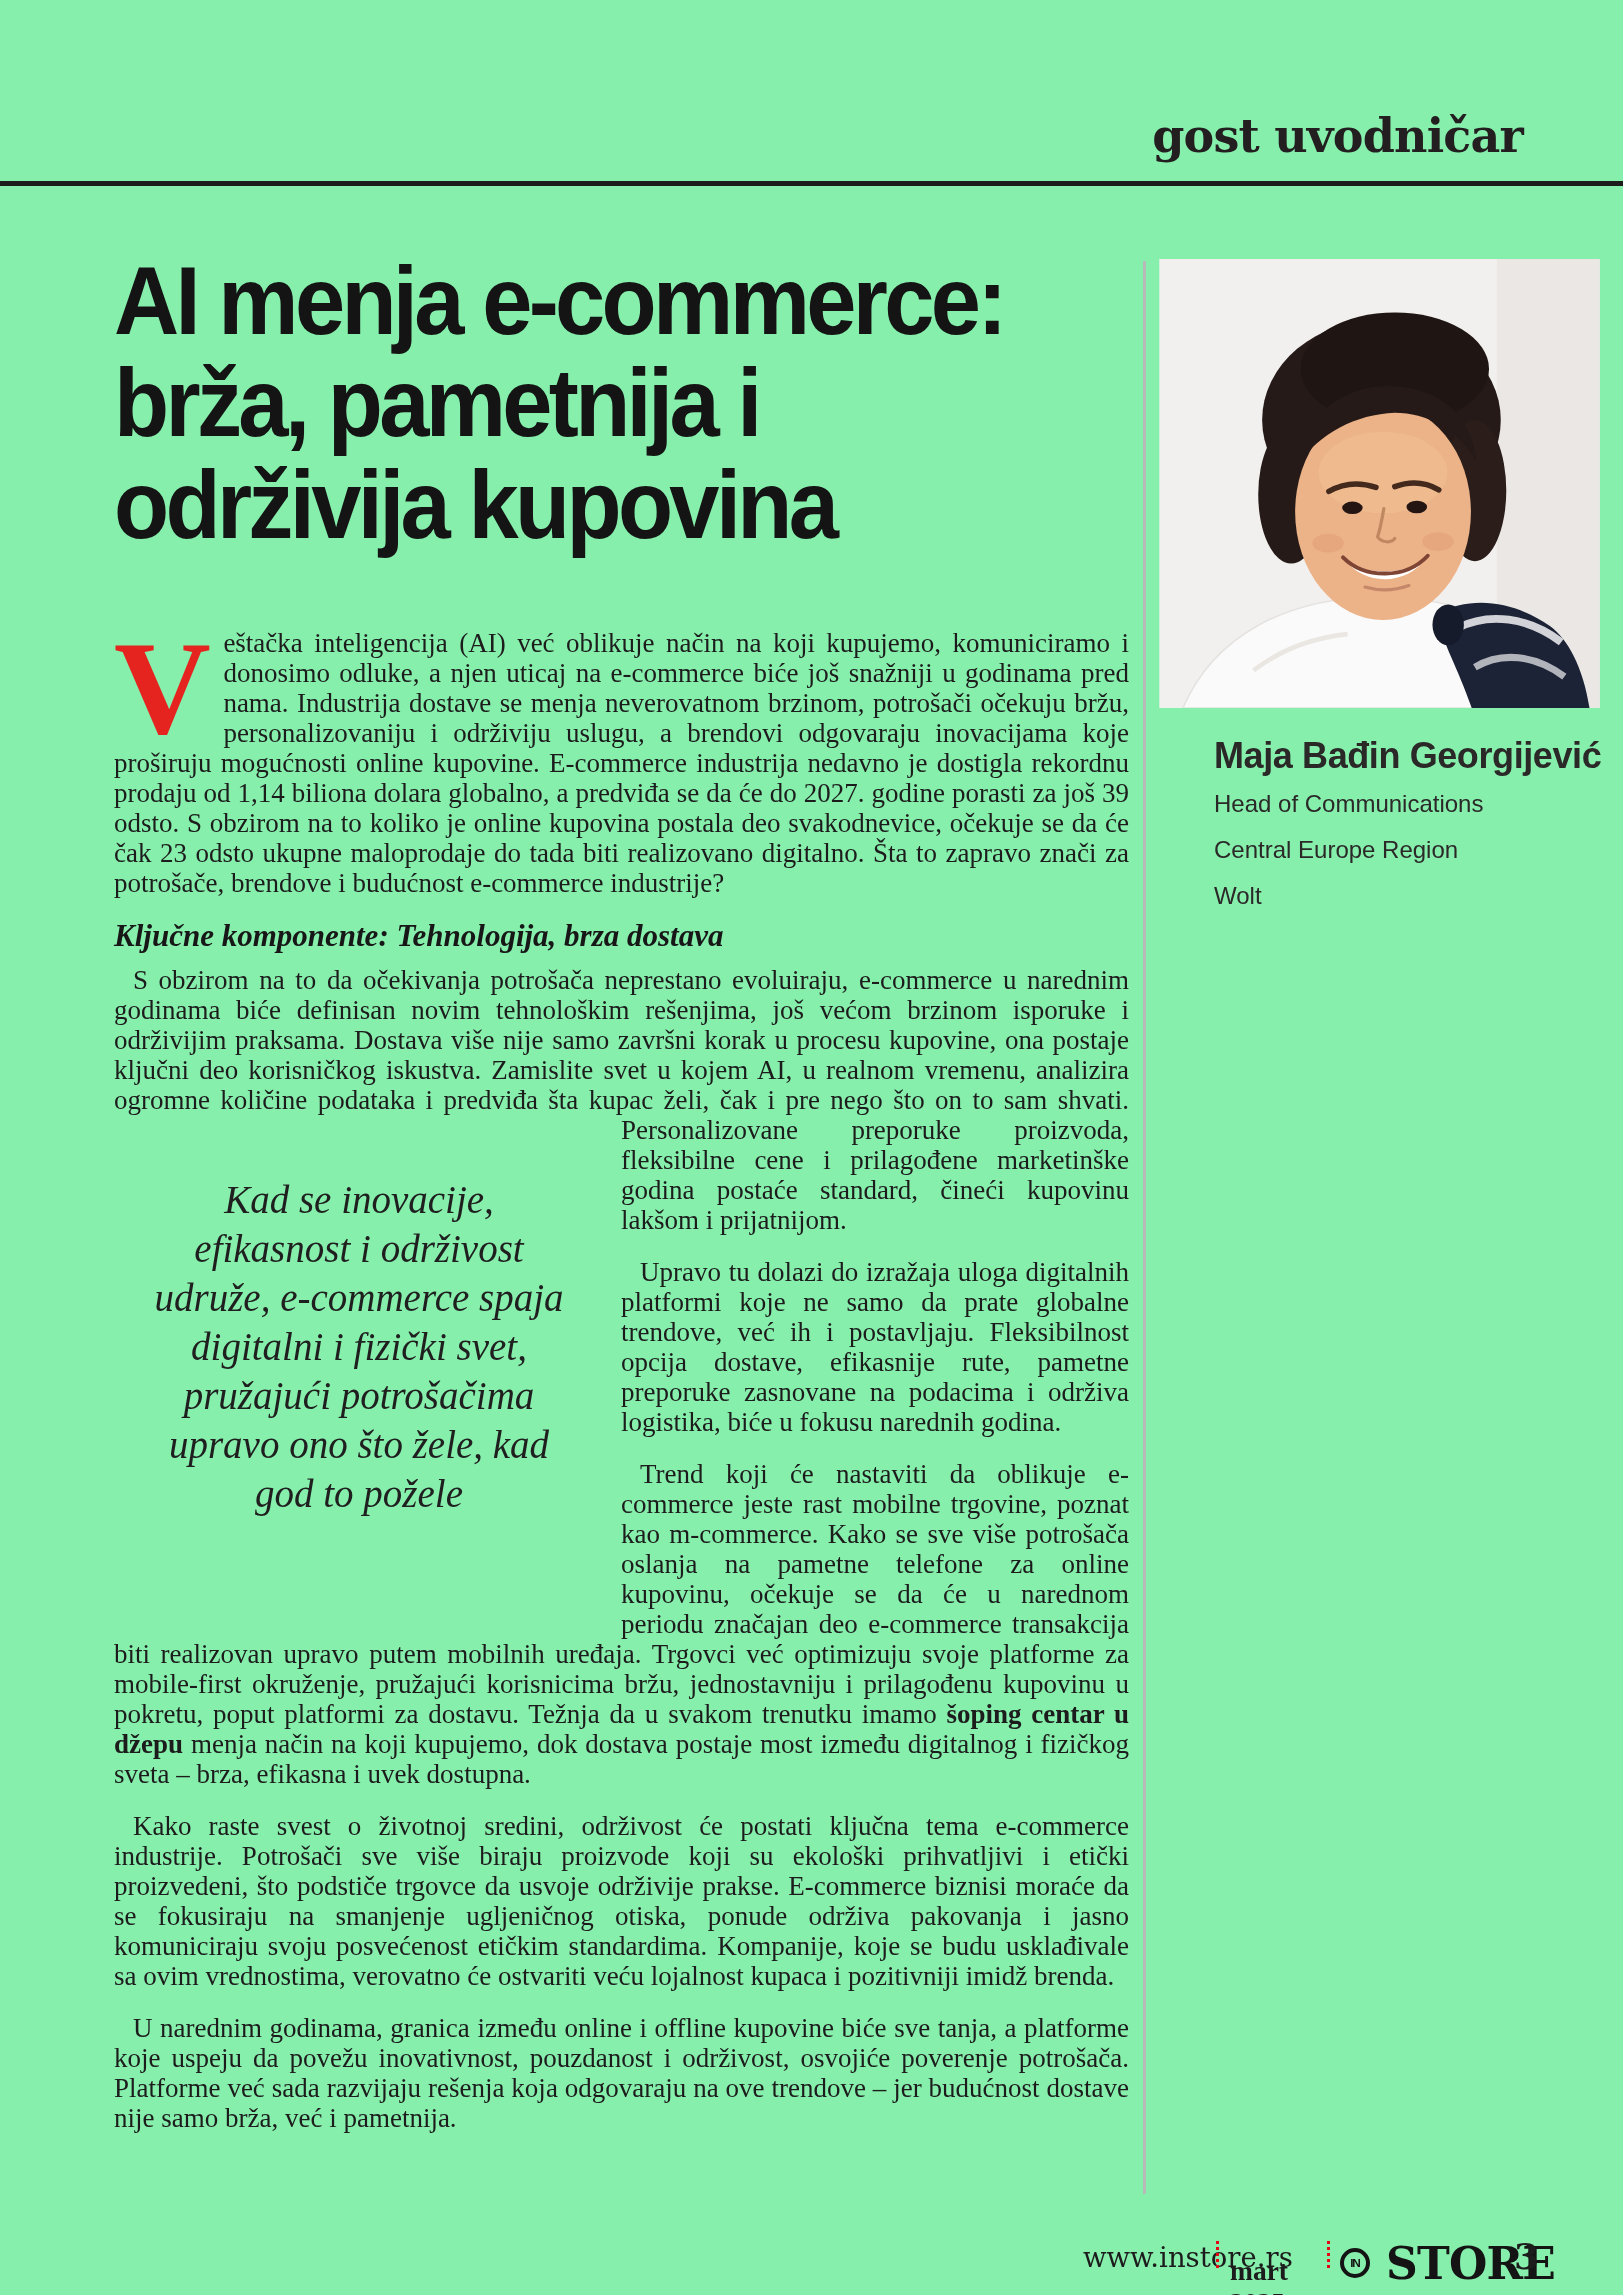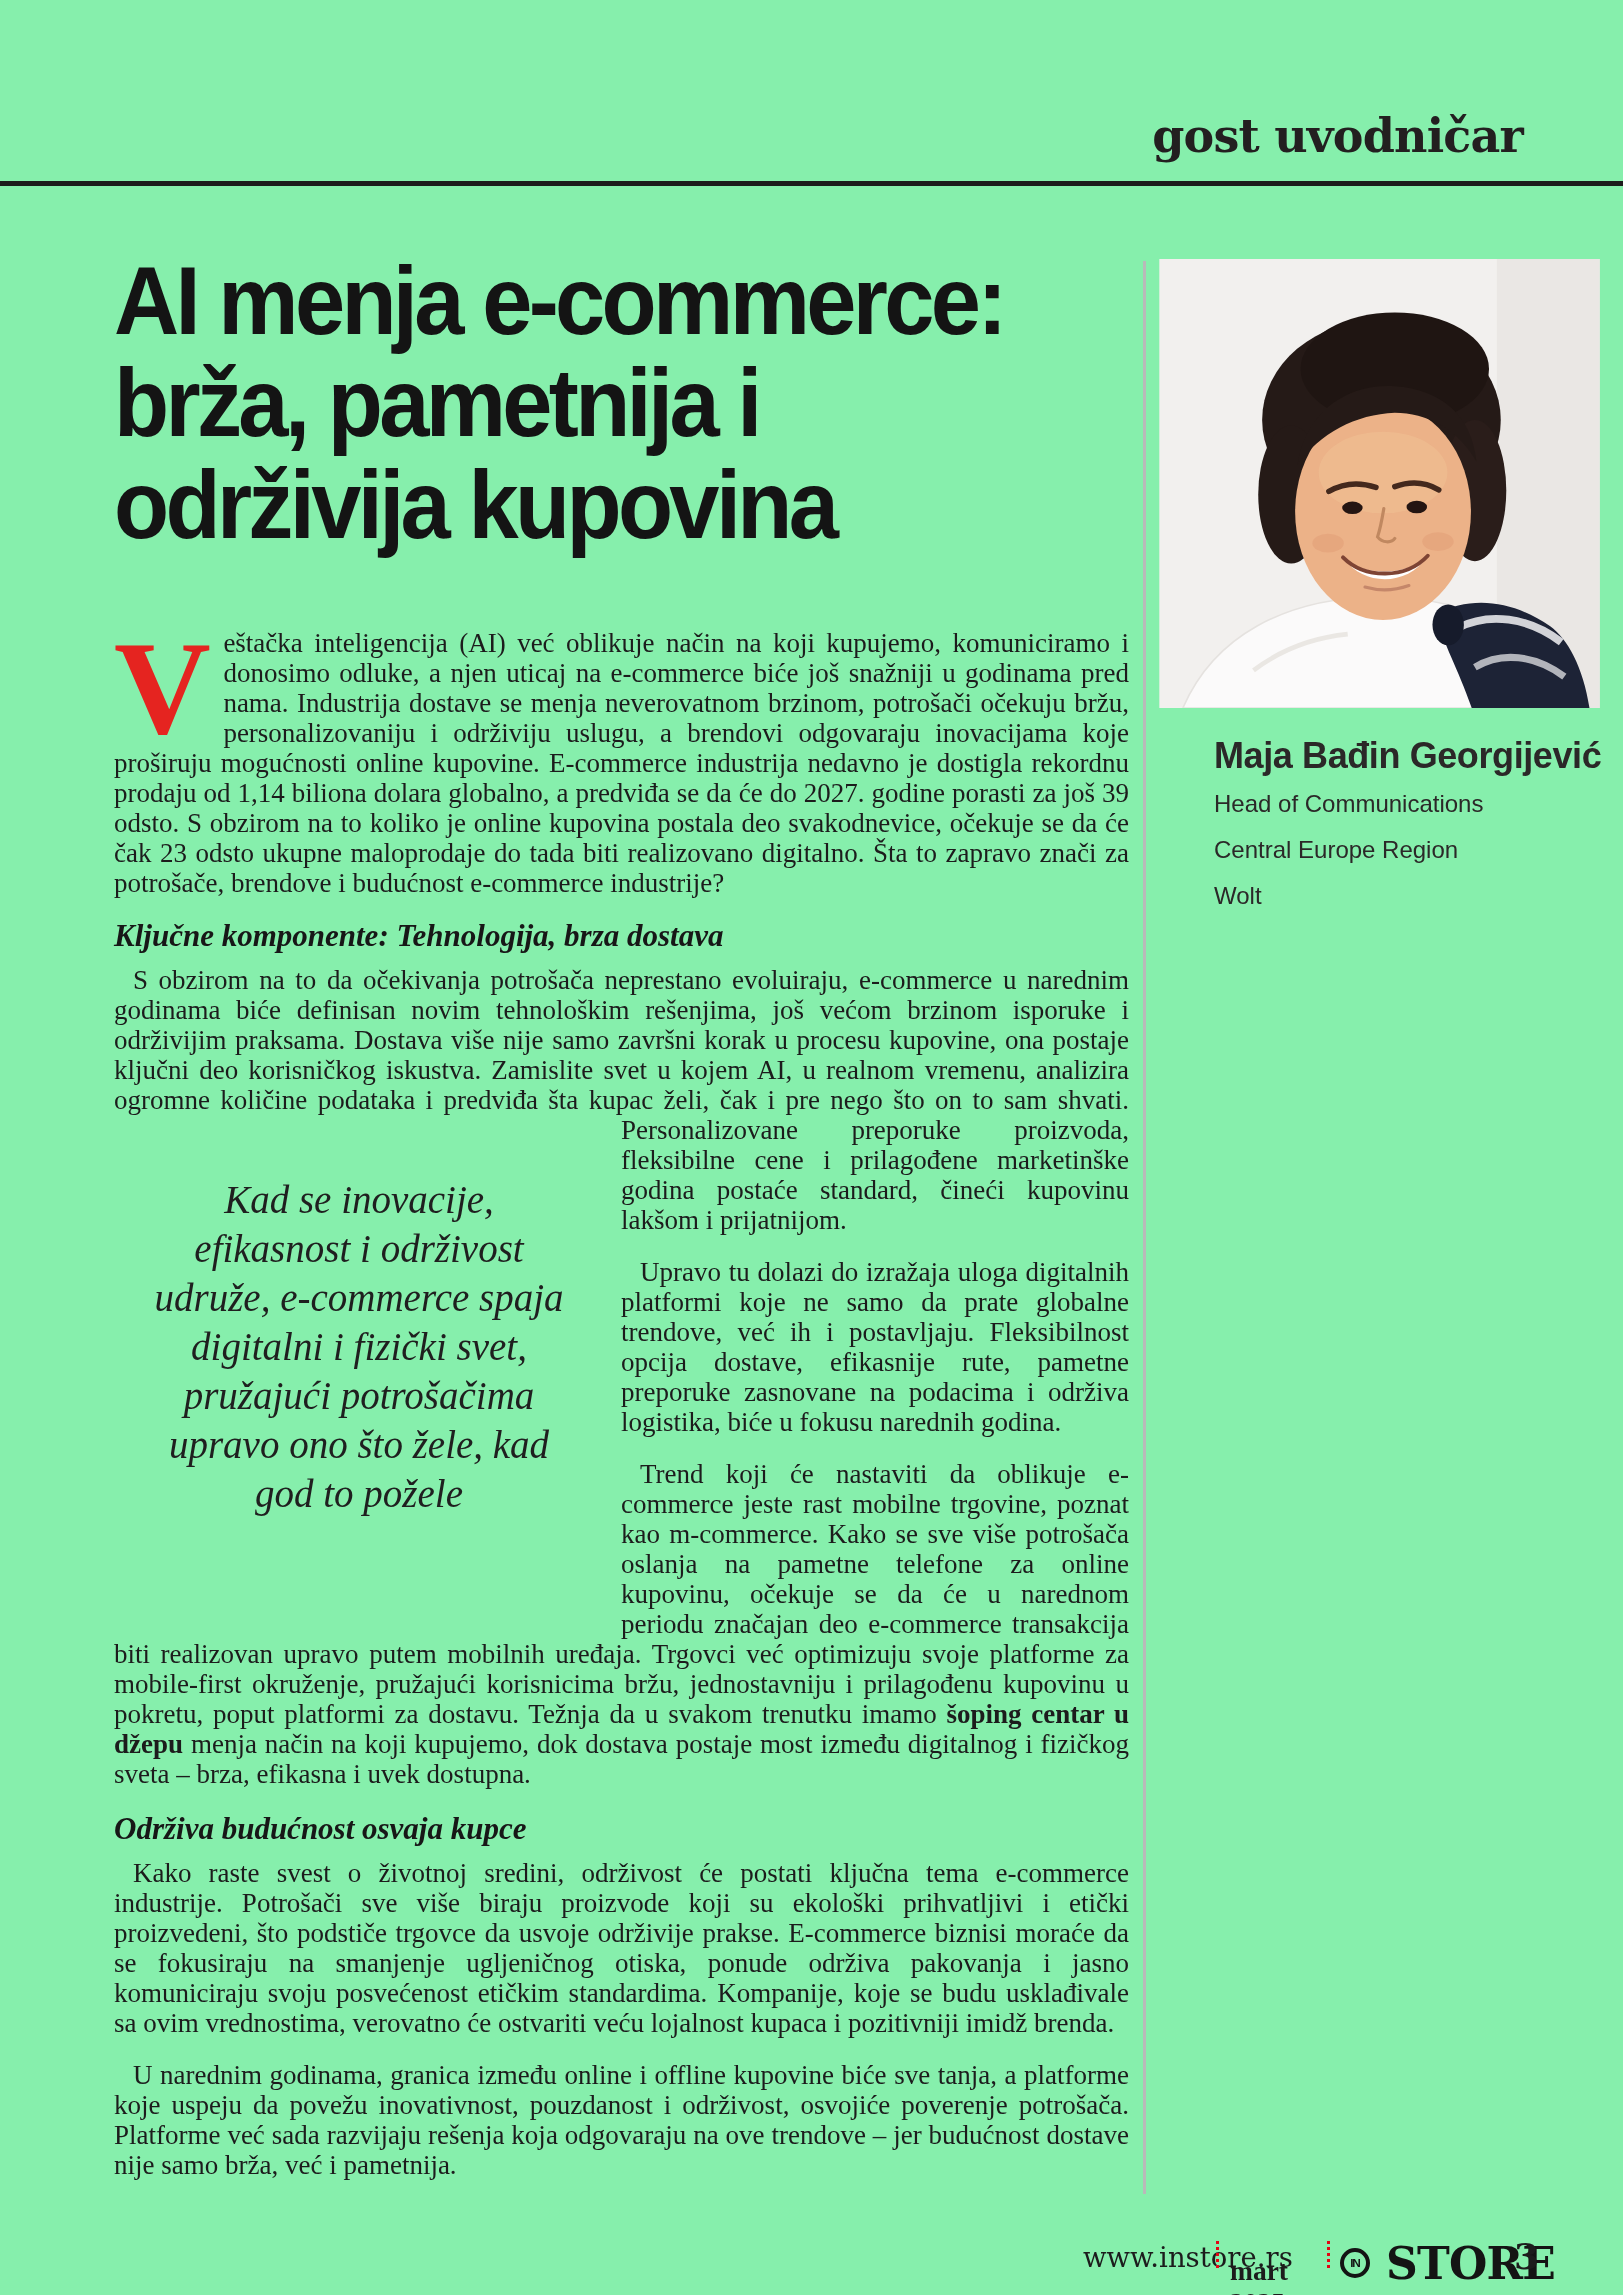--- a/index.html
+++ b/index.html
@@ -81,7 +81,6 @@
 
       <p><span>Trend koji će nastaviti da oblikuje e-commerce jeste rast mobilne trgovine, poznat kao m-commerce. Kako se sve više potrošača oslanja na pametne telefone za online kupovinu, očekuje se da će u narednom periodu značajan deo e-commerce transakcija biti realizovan upravo putem mobilnih uređaja. Trgovci već optimizuju svoje platforme za mobile-first okruženje, pružajući korisnicima bržu, jednostavniju i prilagođenu kupovinu u pokretu, poput platformi za dostavu. Težnja da u svakom trenutku imamo </span><span class="bold-inline">šoping centar u džepu</span><span> menja način na koji kupujemo, dok dostava postaje most između digitalnog i fizičkog sveta – brza, efikasna i uvek dostupna.</span></p>
 
-      <div class="subhead">Održiva budućnost osvaja kupce</div>
 
       <p>Kako raste svest o životnoj sredini, održivost će postati ključna tema e-commerce industrije. Potrošači sve više biraju proizvode koji su ekološki prihvatljivi i etički proizvedeni, što podstiče trgovce da usvoje održivije prakse. E-commerce biznisi moraće da se fokusiraju na smanjenje ugljeničnog otiska, ponude održiva pakovanja i jasno komuniciraju svoju posvećenost etičkim standardima. Kompanije, koje se budu usklađivale sa ovim vrednostima, verovatno će ostvariti veću lojalnost kupaca i pozitivniji imidž brenda.</p>
       <p>U narednim godinama, granica između online i offline kupovine biće sve tanja, a platforme koje uspeju da povežu inovativnost, pouzdanost i održivost, osvojiće poverenje potrošača. Platforme već sada razvijaju rešenja koja odgovaraju na ove trendove – jer budućnost dostave nije samo brža, već i pametnija.</p>

